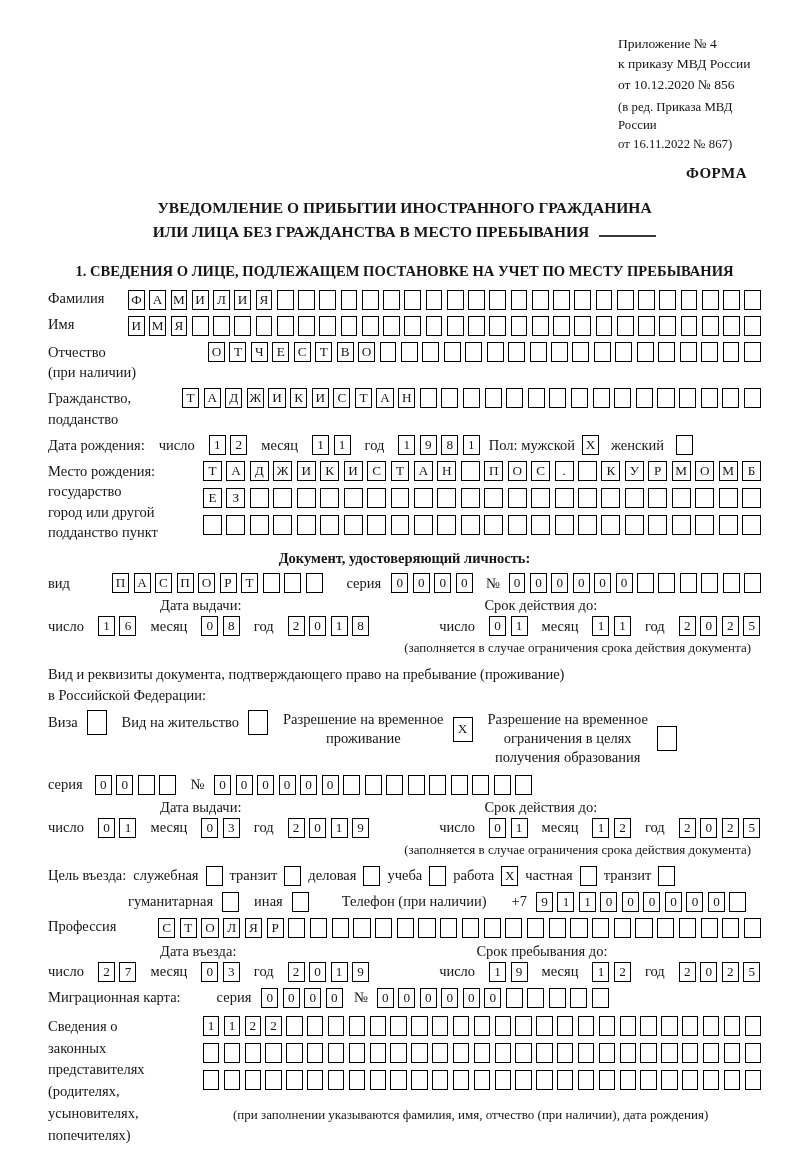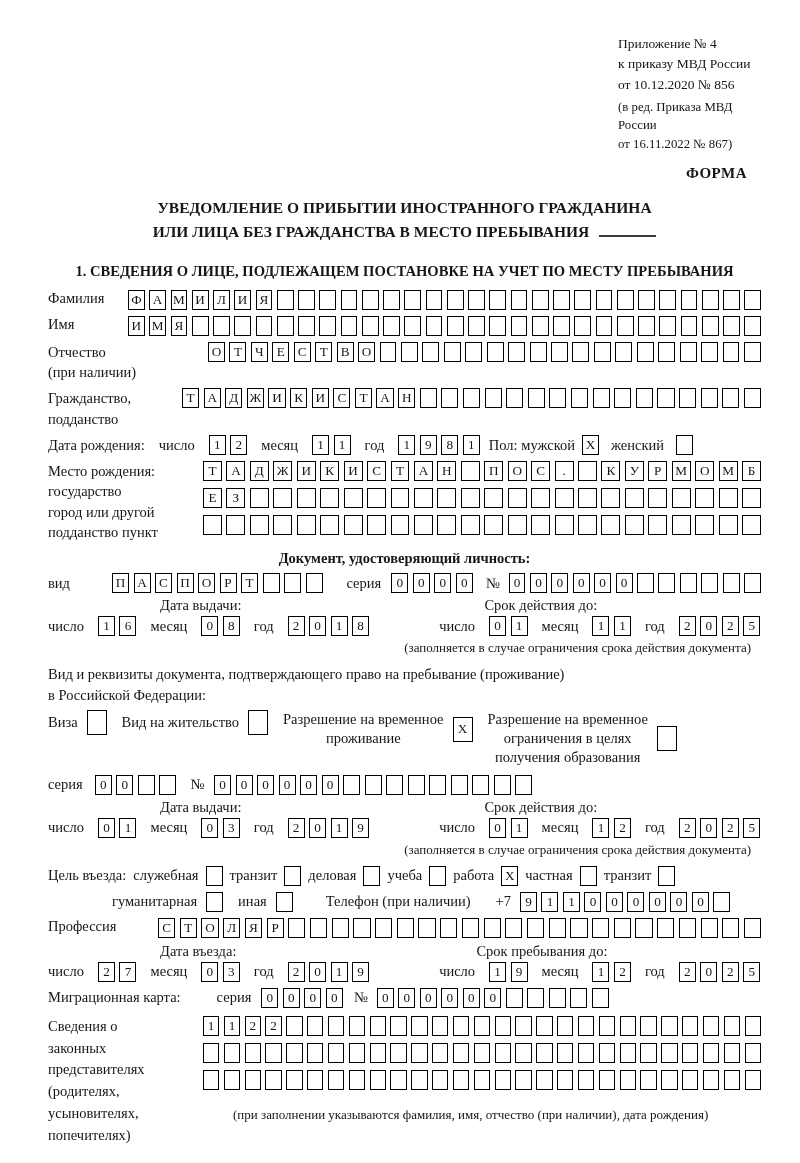--- a/index.html
+++ b/index.html
@@ -556,7 +556,7 @@
   </div>
 
   <div class="line vmid" style="gap:9px">
-    <span class="lbl" style="margin-left:64px">гуманитарная</span>
+    <span class="lbl" style="margin-left:80px">гуманитарная</span>
     <div class="cells">
         <span class="cell"></span>
       </div>

